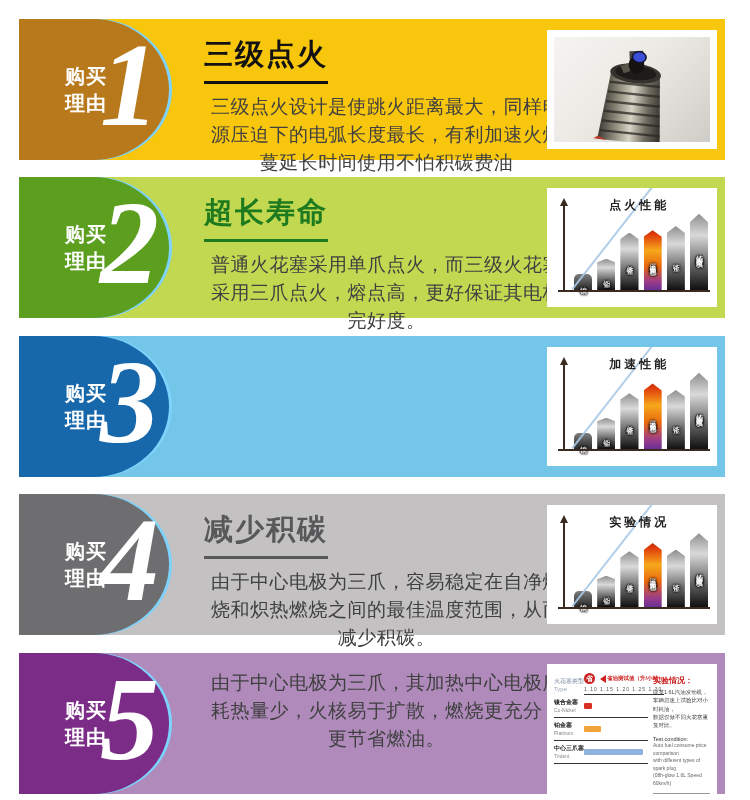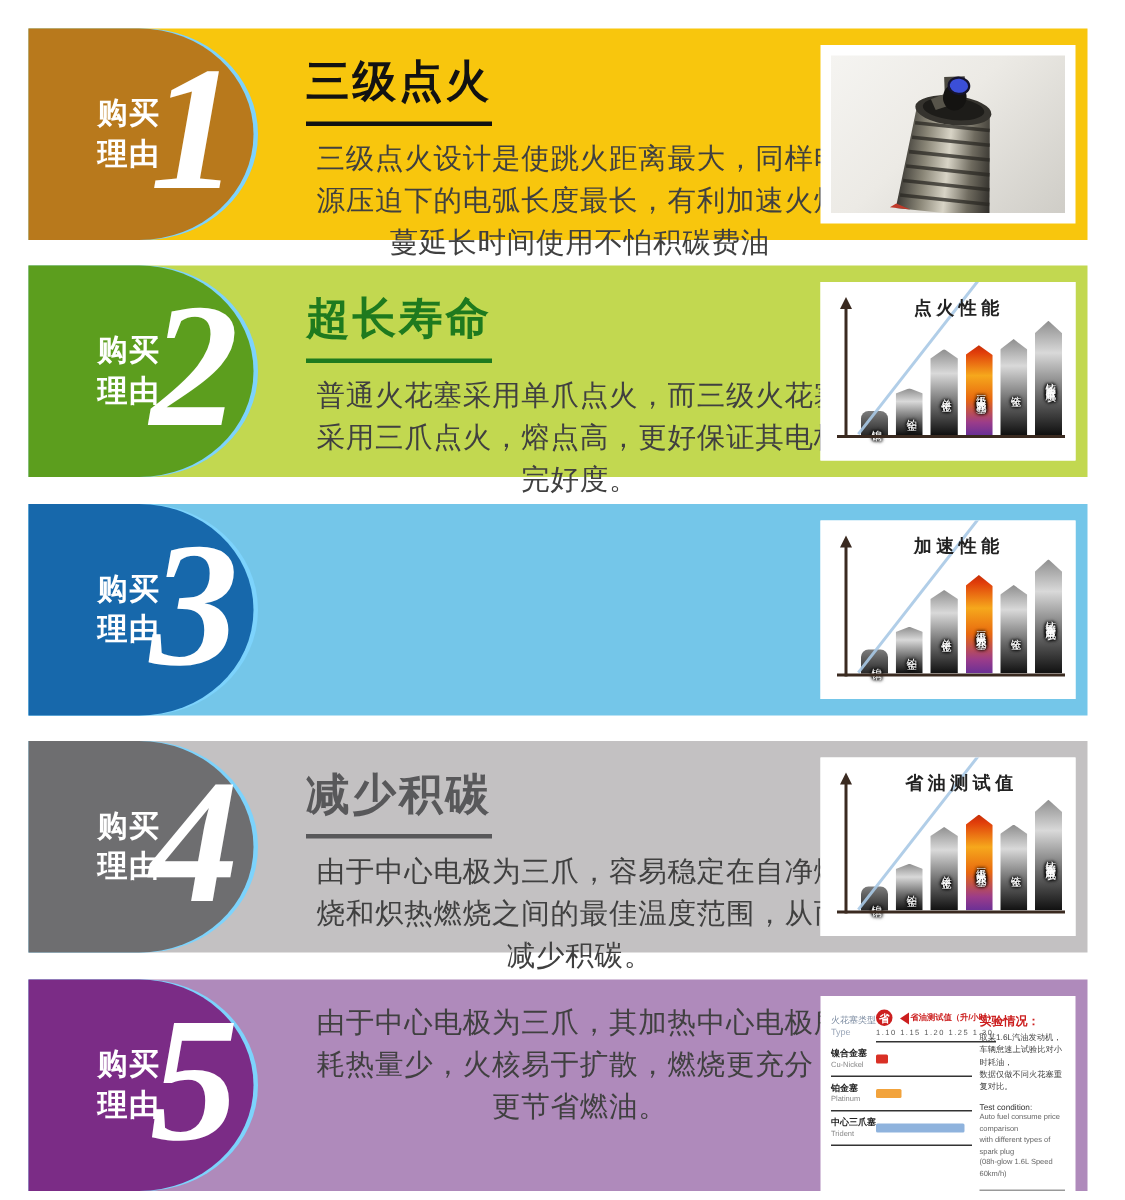--- a/index.html
+++ b/index.html
@@ -280,7 +280,7 @@
   </div>
   <div class="figure">
     <div class="chart">
-      <span class="chart-title">省油测试值</span>
+      <span class="chart-title">实验情况</span>
       <div class="yaxis"></div>
       <div class="trendline"></div>
       <div class="bars">

